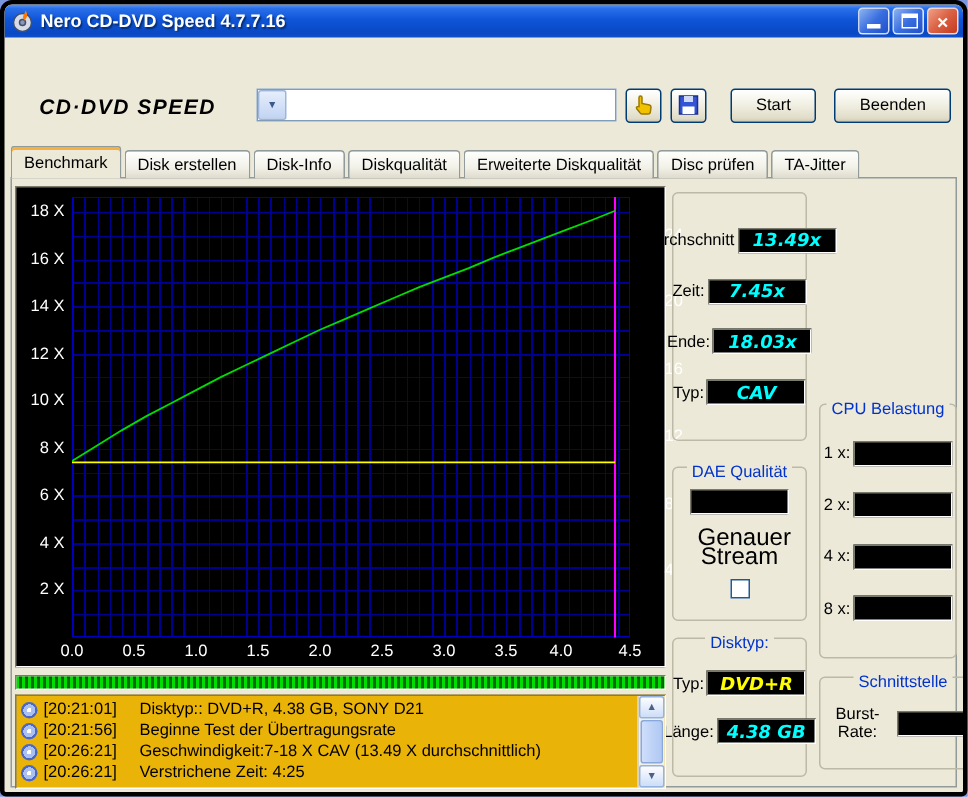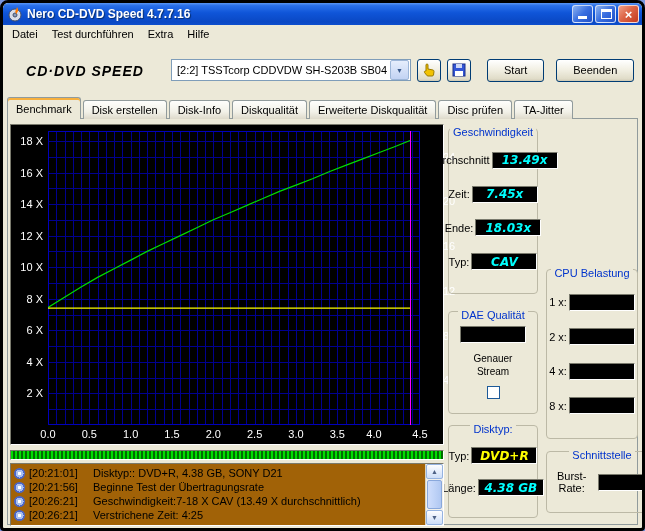--- a/index.html
+++ b/index.html
@@ -115,12 +115,6 @@
     </span>
   </div>
 
-  <div class="menubar">
-      <div class="menu-item">Datei</div>
-      <div class="menu-item">Test durchführen</div>
-      <div class="menu-item">Extra</div>
-      <div class="menu-item">Hilfe</div>
-    </div>
 
   <div class="toolbar">
     <div class="logo">

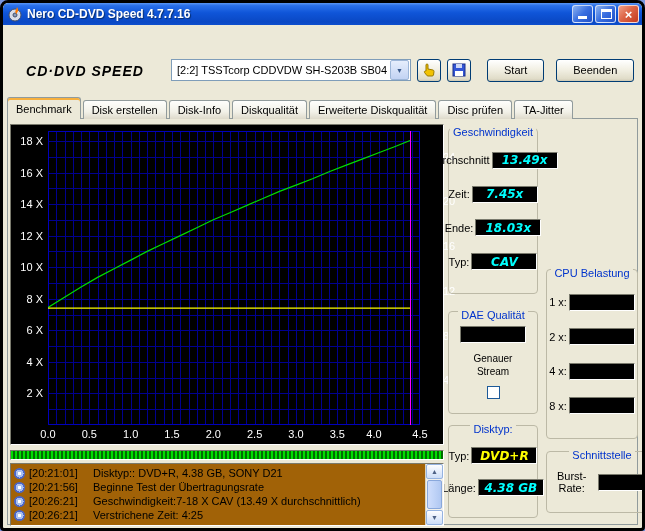--- a/index.html
+++ b/index.html
@@ -121,7 +121,6 @@
       <div class="logo-bottom">CD·DVD SPEED</div>
     </div>
     <div class="combo">
-      <span class="combo-text">[2:2] TSSTcorp CDDVDW SH-S203B SB04</span>
       <span class="combo-arrow">▼</span>
     </div>
     <button class="iconbtn">

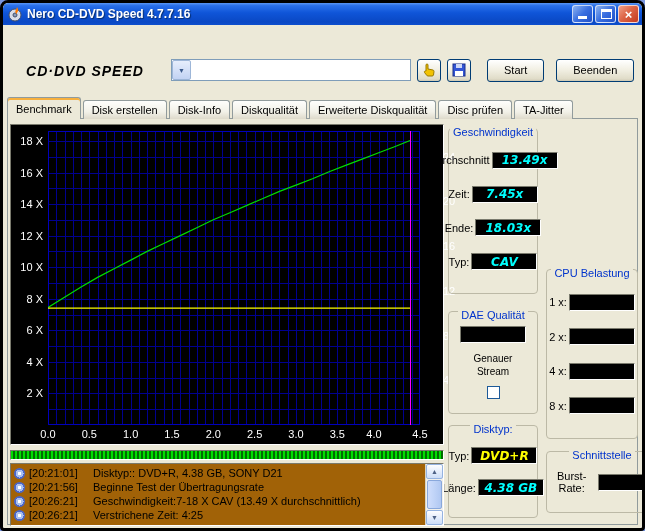--- a/index.html
+++ b/index.html
@@ -248,7 +248,6 @@
       </div>
 
     <div class="groupbox" data-panel="speed">
-      <div class="gb-title"><span>Geschwindigkeit</span></div>
       <div class="gb-body">
           <div class="field">
             <div class="field-label">Durchschnitt</div>

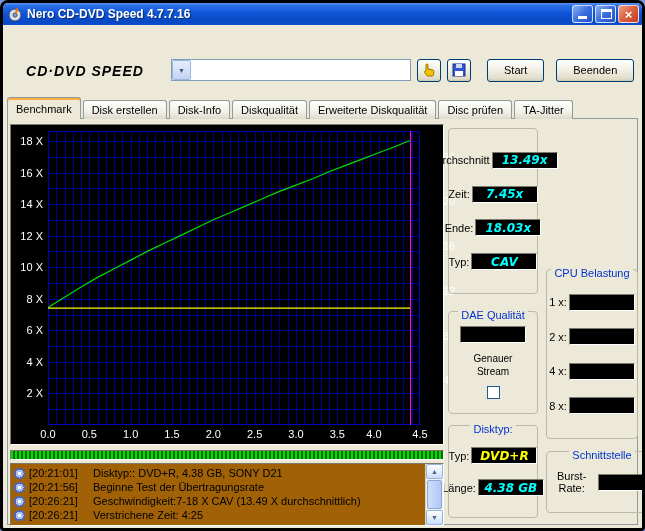--- a/index.html
+++ b/index.html
@@ -65,7 +65,7 @@
   .lcd{width:66px;height:17px;background:#000;box-sizing:border-box;display:flex;align-items:center;justify-content:center;
     border:1px solid #7a7a6d;border-right-color:#fff;border-bottom-color:#fff;}
   .lcd span{font-family:"DejaVu Sans",sans-serif;font-style:italic;font-weight:bold;font-size:12px;color:#00ffff;white-space:nowrap;}
-  .dae-option{font-size:10px;color:#000;text-align:center;width:56px;line-height:13px;}
+  .dae-option{font-size:16px;color:#000;text-align:center;width:56px;line-height:13px;}
   .checkbox{width:13px;height:13px;background:#fff;border:1px solid #1d5a99;box-sizing:border-box;}
   [data-panel="speed"]{left:440px;top:9px;width:90px;height:166px;}
   [data-panel="dae"]{left:440px;top:192px;width:90px;height:103px;}

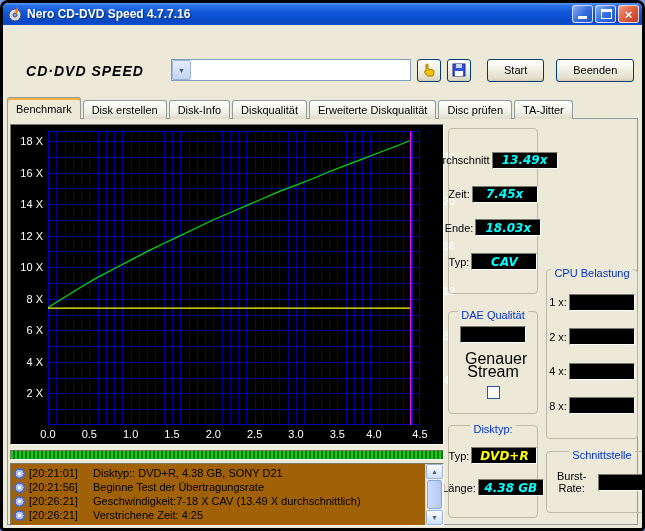--- a/index.html
+++ b/index.html
@@ -77,7 +77,7 @@
   .progress{position:absolute;left:2px;top:331px;width:434px;height:10px;box-sizing:border-box;
     border:1px solid #7a7a6d;border-right-color:#fff;border-bottom-color:#fff;background:#cfcbb8;}
   .progress-fill{height:100%;background:repeating-linear-gradient(to right,#00dd00 0 2px,#006a00 2px 4px);}
-  .log{position:absolute;left:2px;top:344px;width:434px;height:63px;background:#a16207;box-sizing:border-box;
+  .log{position:absolute;left:2px;top:344px;width:434px;height:63px;background:#eab308;box-sizing:border-box;
     border:1px solid #7a7a6d;border-right-color:#fff;border-bottom-color:#fff;}
   .log-rows{position:absolute;left:1px;top:2px;right:18px;bottom:1px;overflow:hidden;}
   .log-row{display:flex;align-items:center;height:14px;padding-left:2px;font-size:11px;color:#000;white-space:nowrap;}

